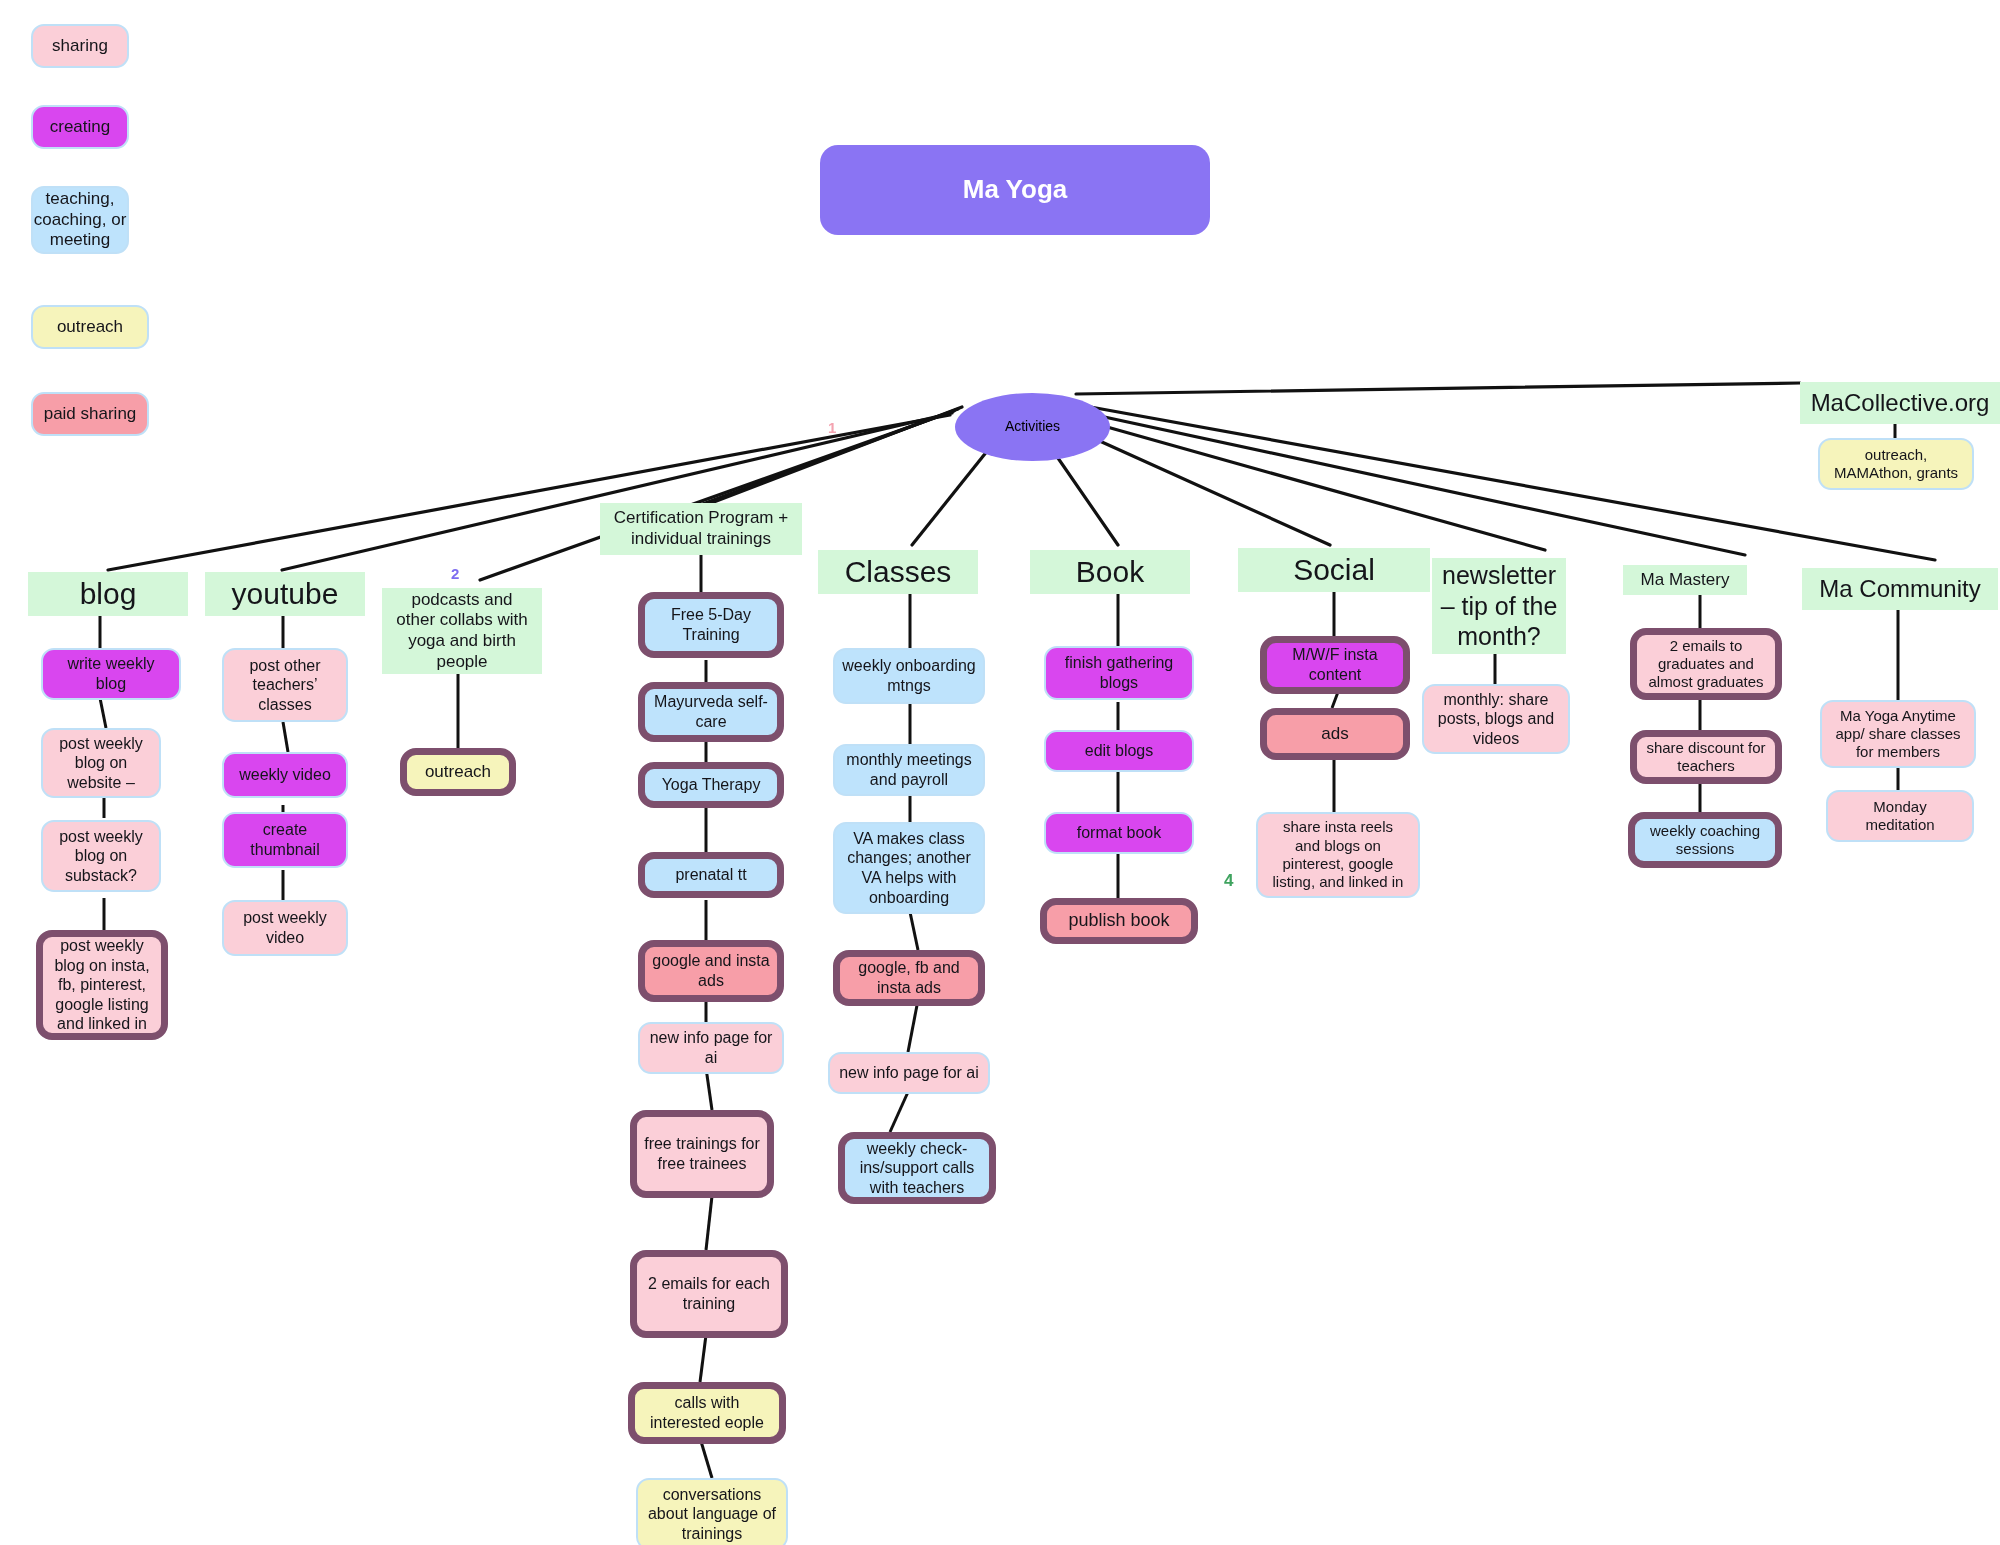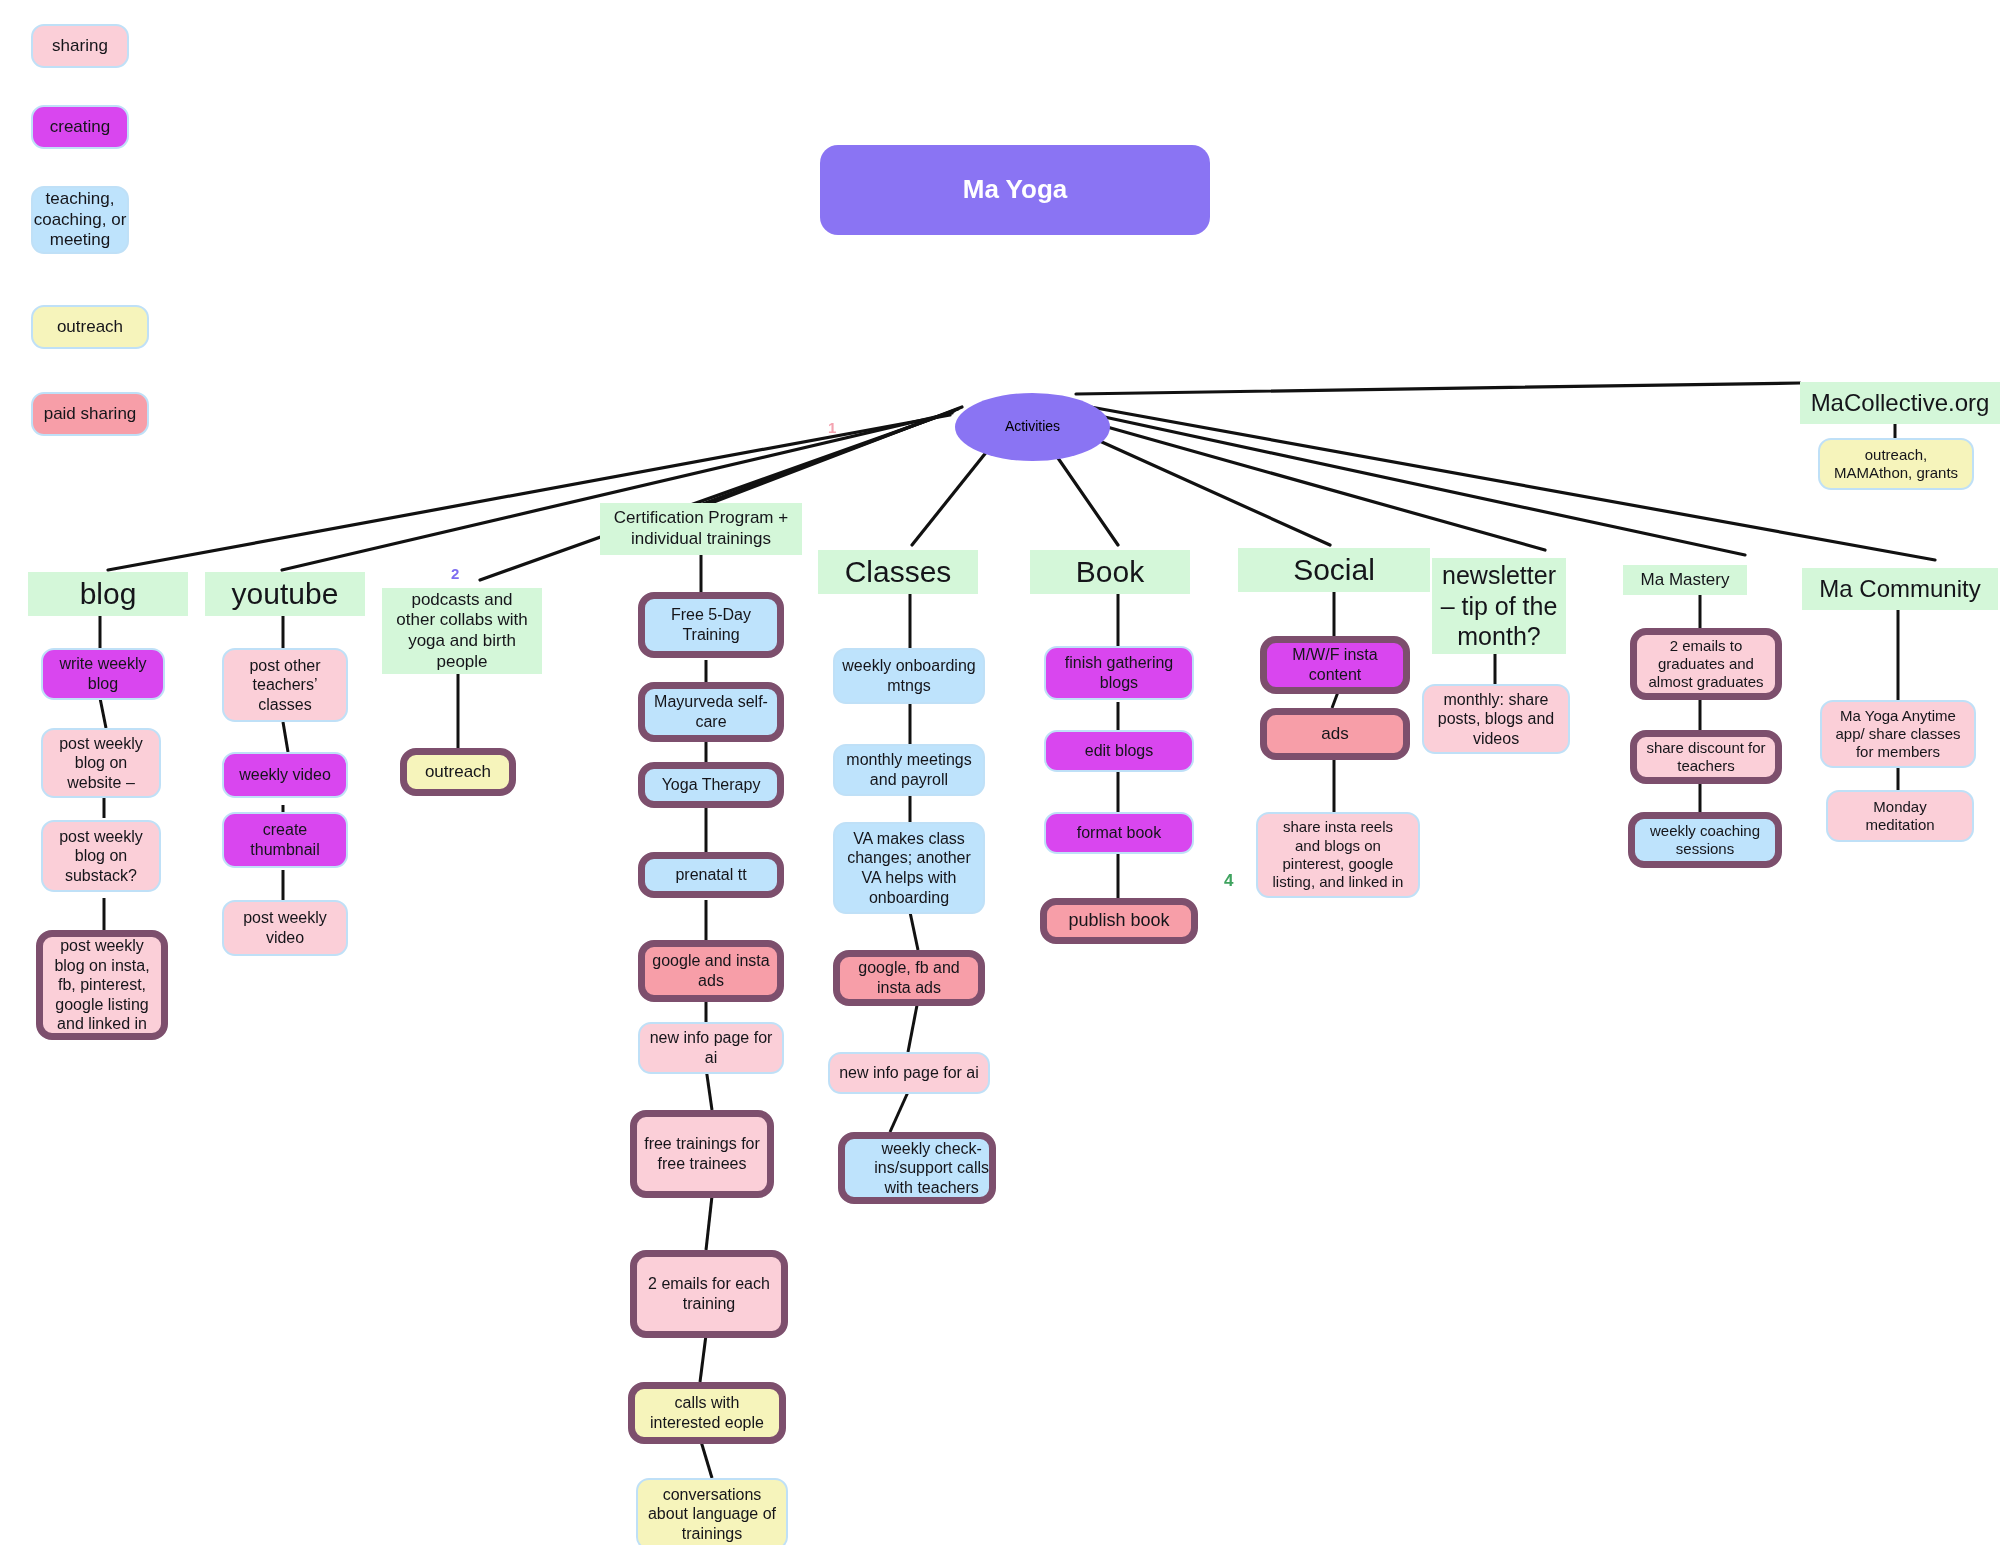--- a/index.html
+++ b/index.html
@@ -149,7 +149,7 @@
       <line x1="104" y1="898" x2="104" y2="930"></line>
     </g>
   </svg>
-  <div class="node rounded c-creating t-16" style="left:41px;top:648px;width:124px;height:52px;">
+  <div class="node rounded c-creating t-16" style="left:41px;top:648px;width:140px;height:52px;">
     <span>write weekly
 blog</span>
   </div>

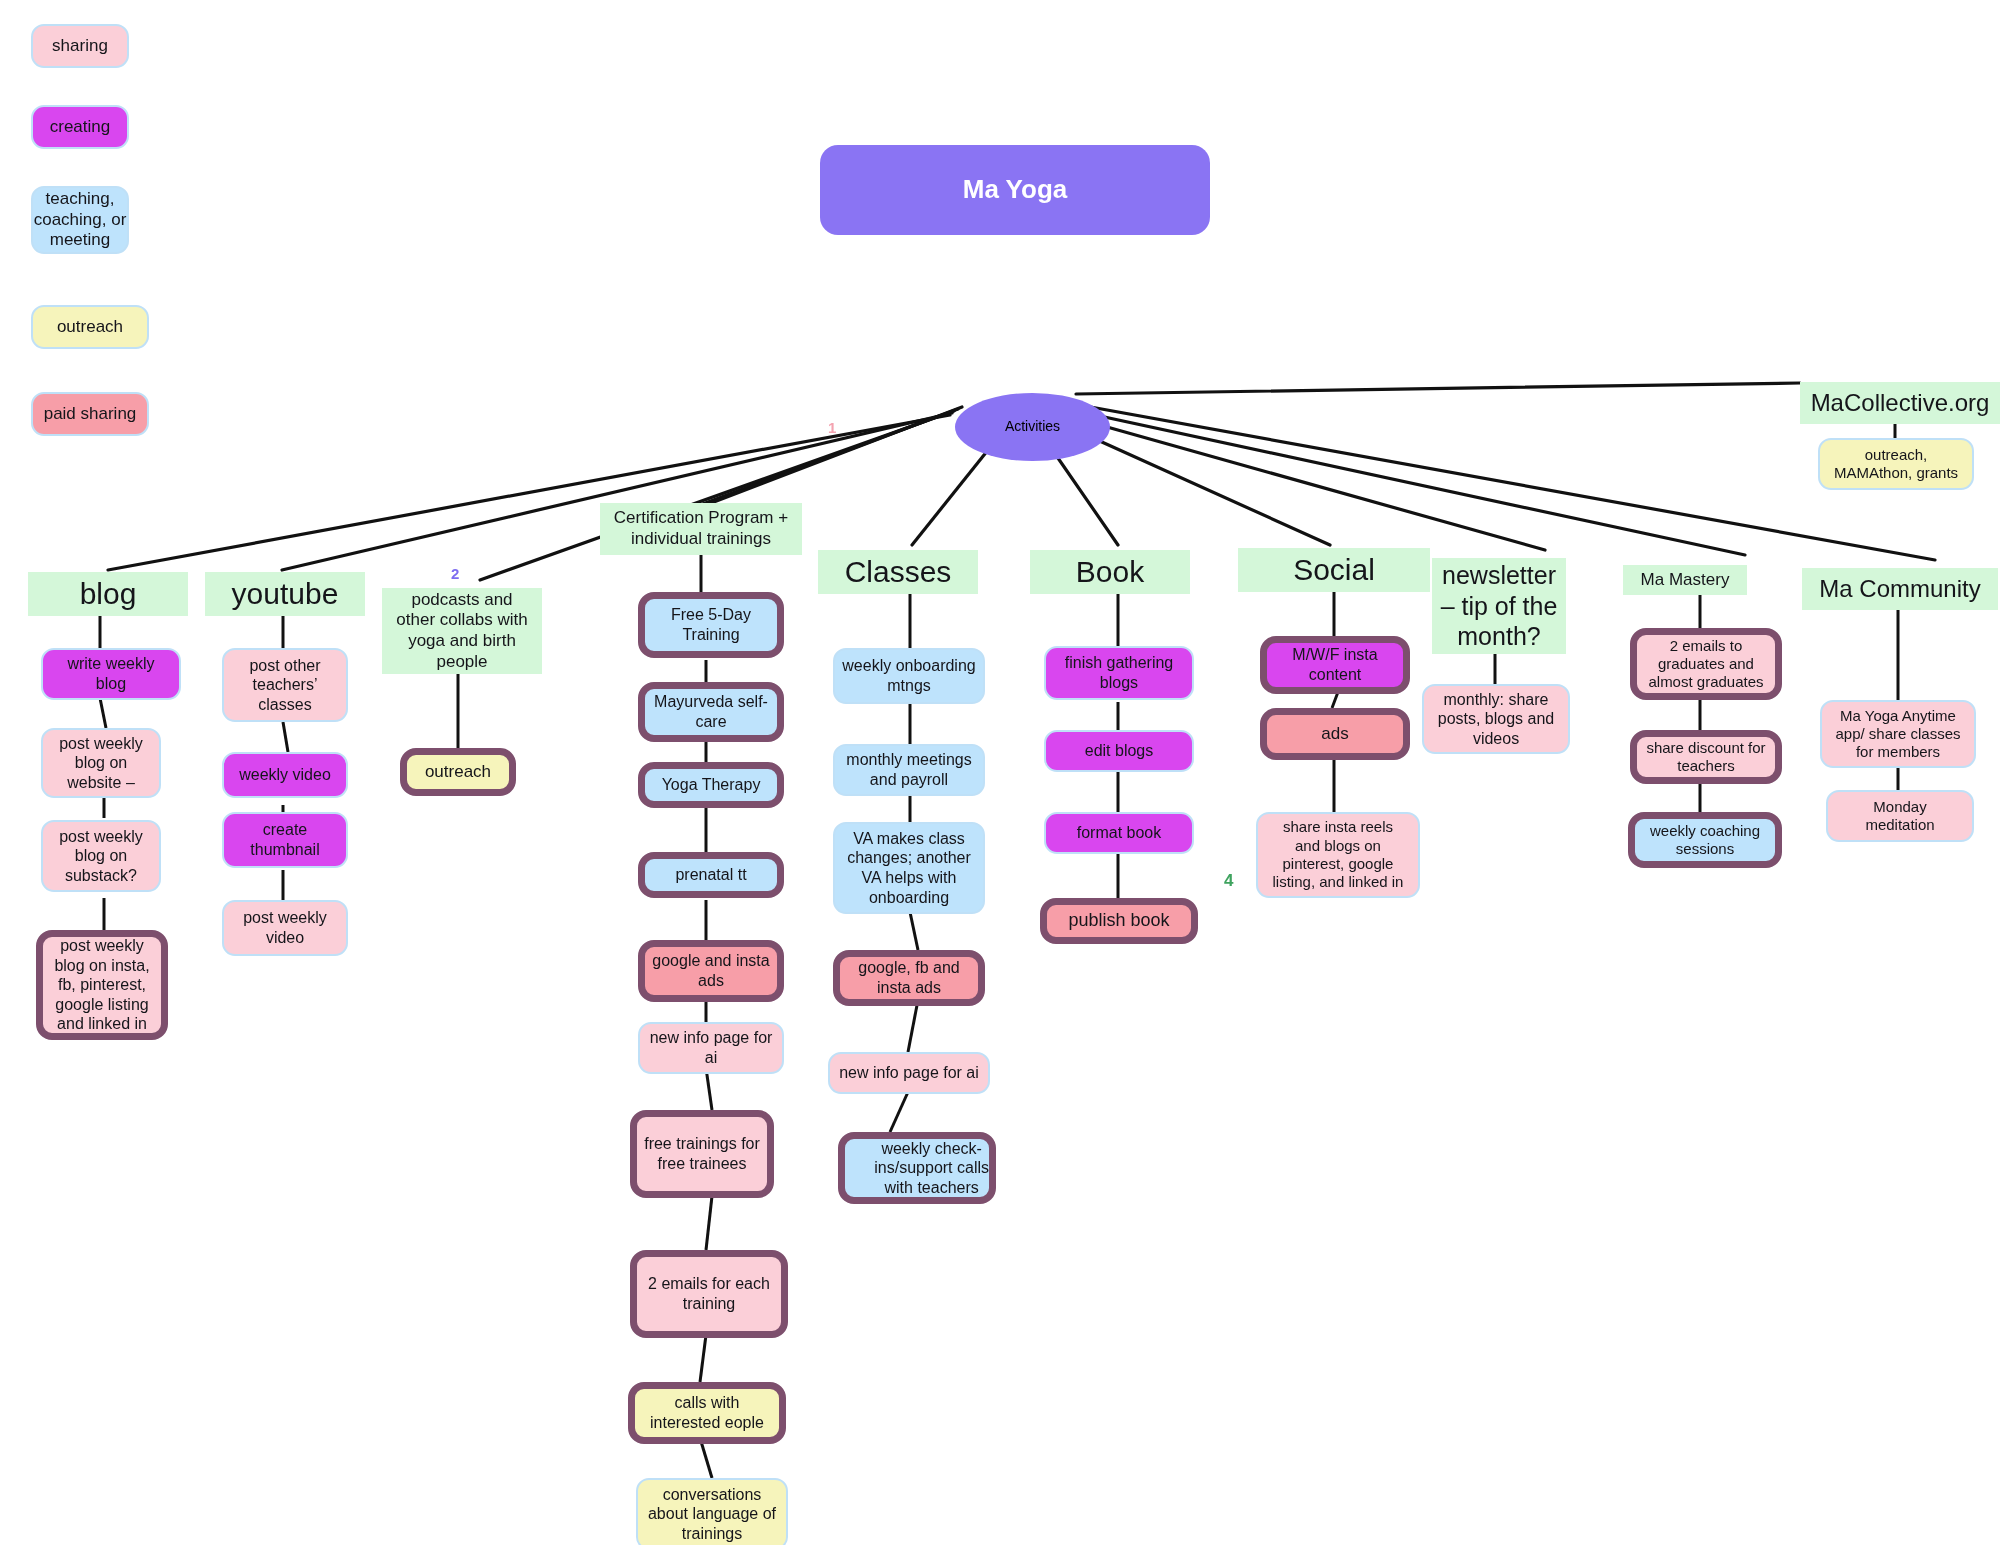--- a/index.html
+++ b/index.html
@@ -304,7 +304,7 @@
   <div class="node rounded c-sharing t-16" style="left:828px;top:1052px;width:162px;height:42px;">
     <span>new info page for ai</span>
   </div>
-  <div class="node sel c-teaching t-16" style="left:838px;top:1132px;width:158px;height:72px;justify-content:flex-end;">
+  <div class="node sel c-teaching t-16" style="left:838px;top:1132px;width:158px;height:72px;">
     <span>weekly check-
 ins/support calls
 with teachers</span>

